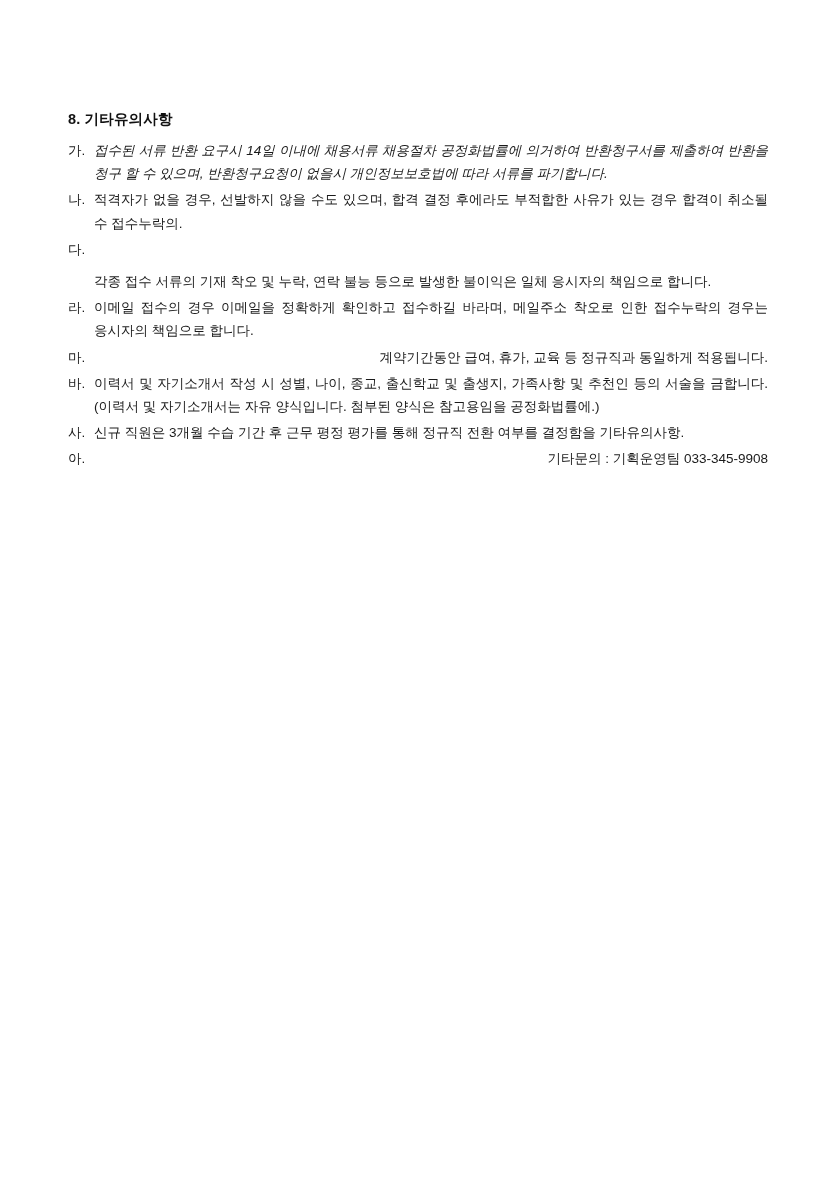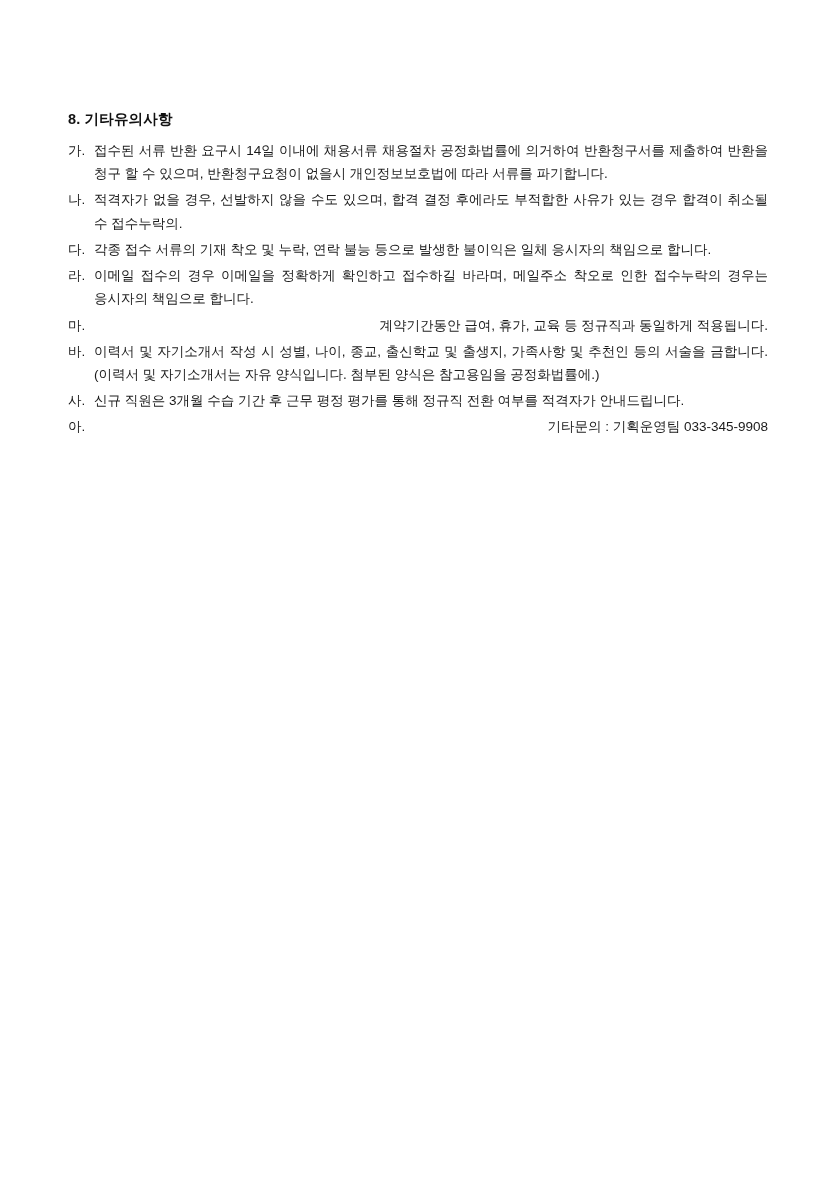--- a/index.html
+++ b/index.html
@@ -65,7 +65,7 @@
     text-align: right;
   }
   
-  .w-a { max-width: 692px; }
+  .w-a { max-width: 692px; font-style: italic; }
   .w-b { max-width: 692px; }
   .w-c { max-width: 692px; }
   .w-d { max-width: 692px; }

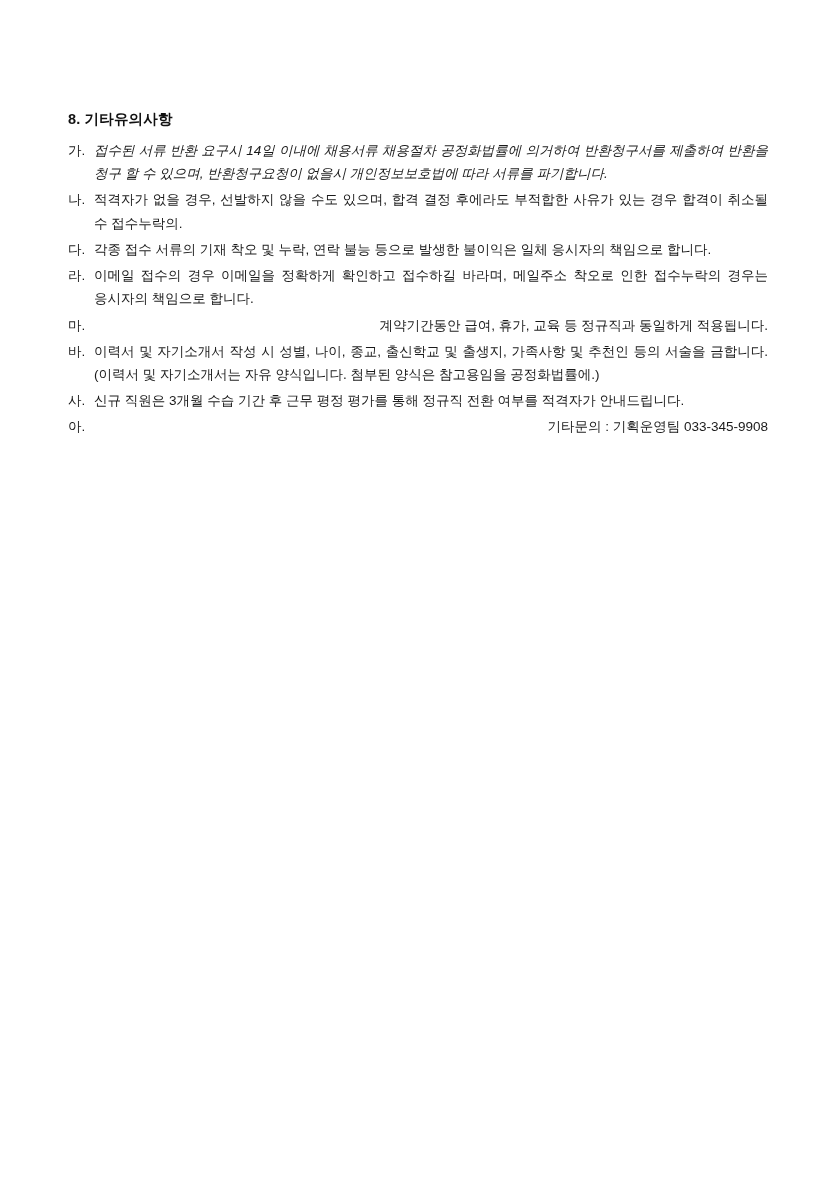--- a/index.html
+++ b/index.html
@@ -67,7 +67,7 @@
   
   .w-a { max-width: 692px; font-style: italic; }
   .w-b { max-width: 692px; }
-  .w-c { max-width: 692px; }
+  .w-c { max-width: 692px; margin-top: 32px; }
   .w-d { max-width: 692px; }
   .w-e { max-width: 692px; }
   .w-f { max-width: 692px; }

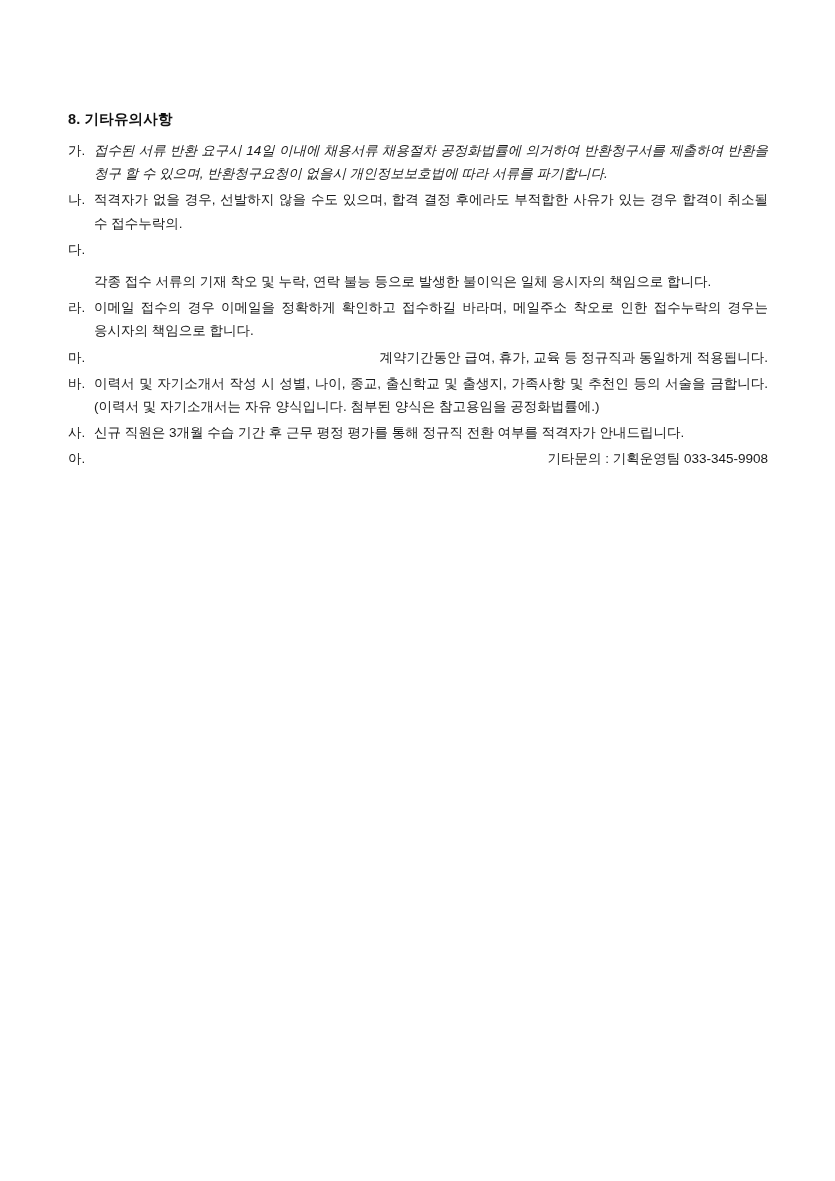--- a/index.html
+++ b/index.html
@@ -118,7 +118,7 @@
 
       <li class="item">
         <span class="marker">사.</span>
-        <span class="body-text w-g">신규 직원은 3개월 수습 기간 후 근무 평정 평가를 통해 정규직 전환 여부를 적격자가 안내드립니다.</span>
+        <span class="body-text w-g">신규 직원은 3개월 수습 기간 후 근무 평정 평가를 통해 정규직 전환 여부를 결정함을 기타유의사항.</span>
       </li>
 
       <li class="item">

